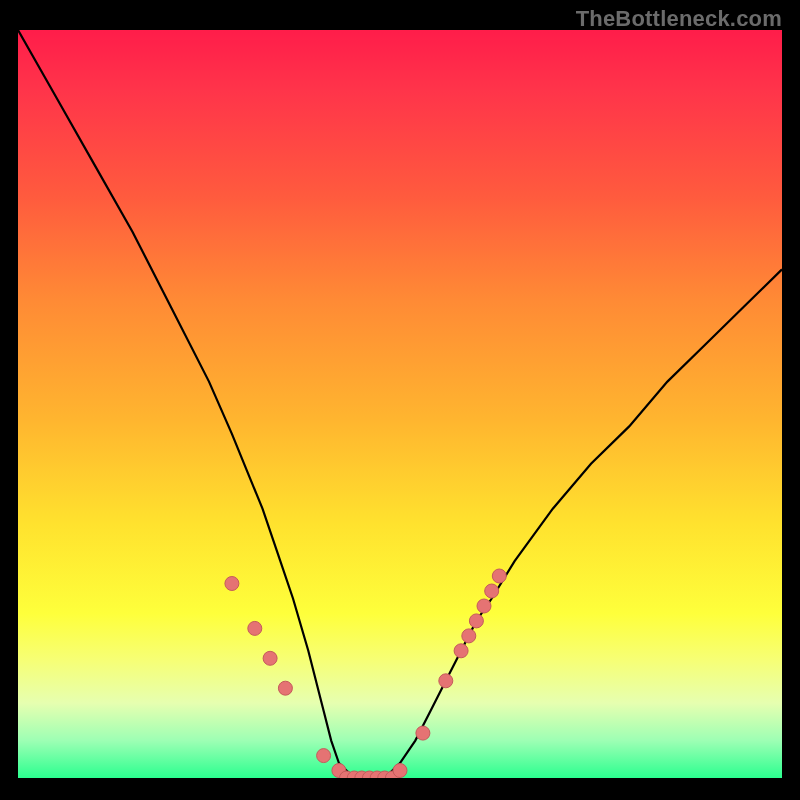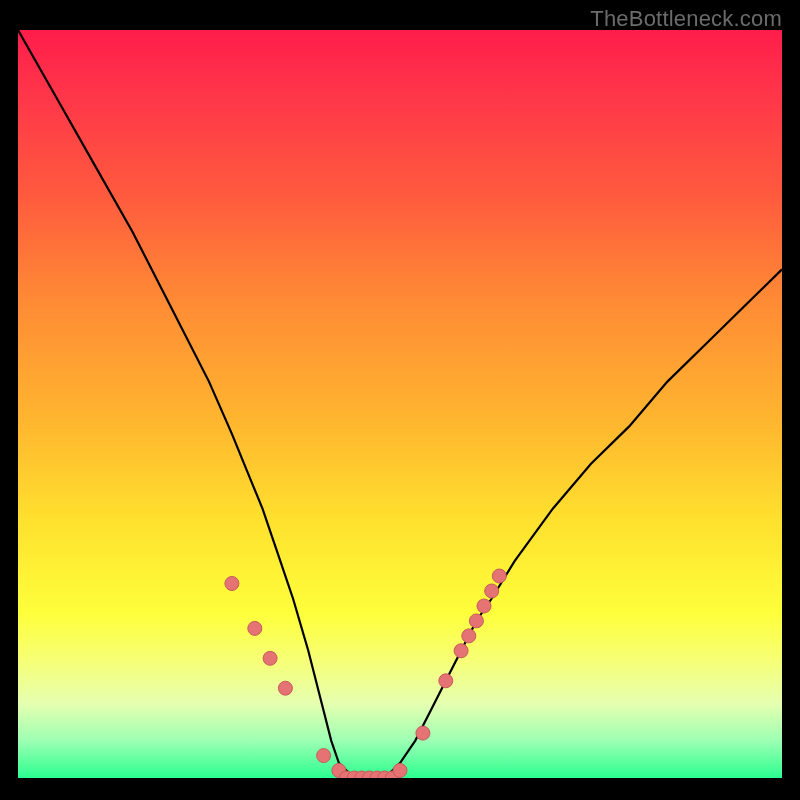--- a/index.html
+++ b/index.html
@@ -45,7 +45,7 @@
     right: 18px;
     color: #6b6b6b;
     font-size: 22px;
-    font-weight: 400;
+    font-weight: 700;
     letter-spacing: 0.2px;
   }
   svg.curves {

